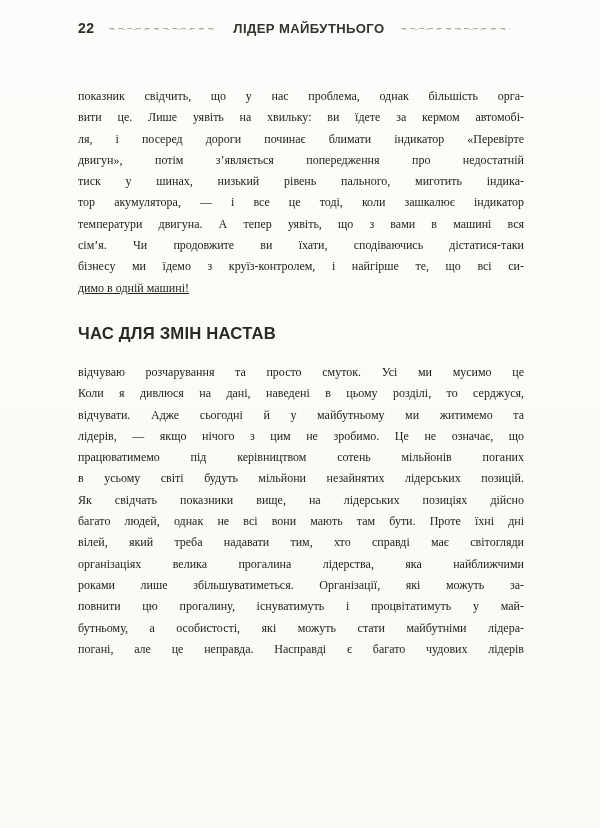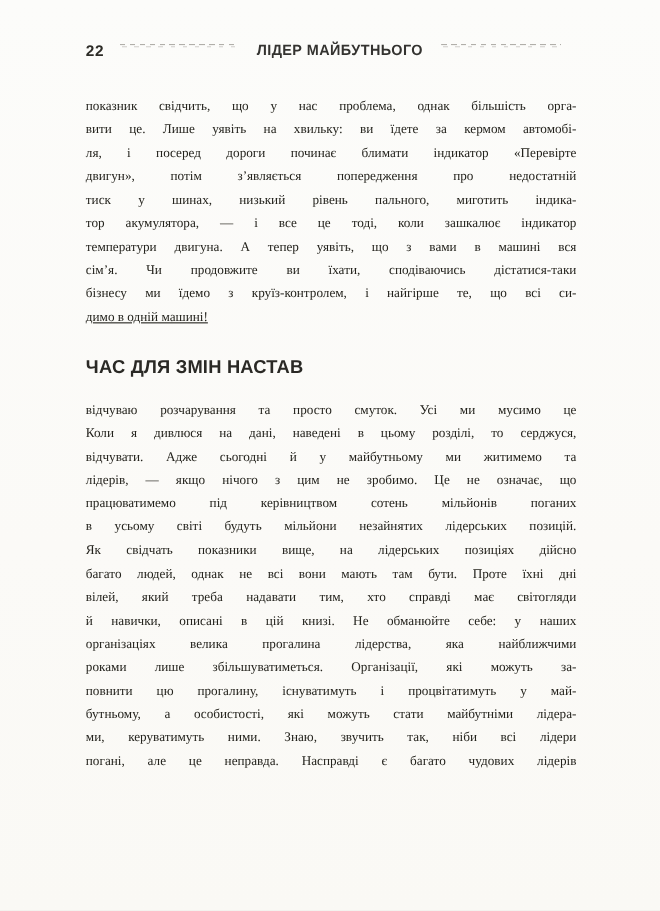--- a/index.html
+++ b/index.html
@@ -19,12 +19,12 @@
   
   .page-header {
     position: absolute;
-    top: 38px;
+    top: 20px;
     left: 78px;
     right: 76px;
     height: 16px;
     display: flex;
-    align-items: flex-start;
+    align-items: center;
   }
   .page-number {
     font-family: "Liberation Sans", "DejaVu Sans", sans-serif;

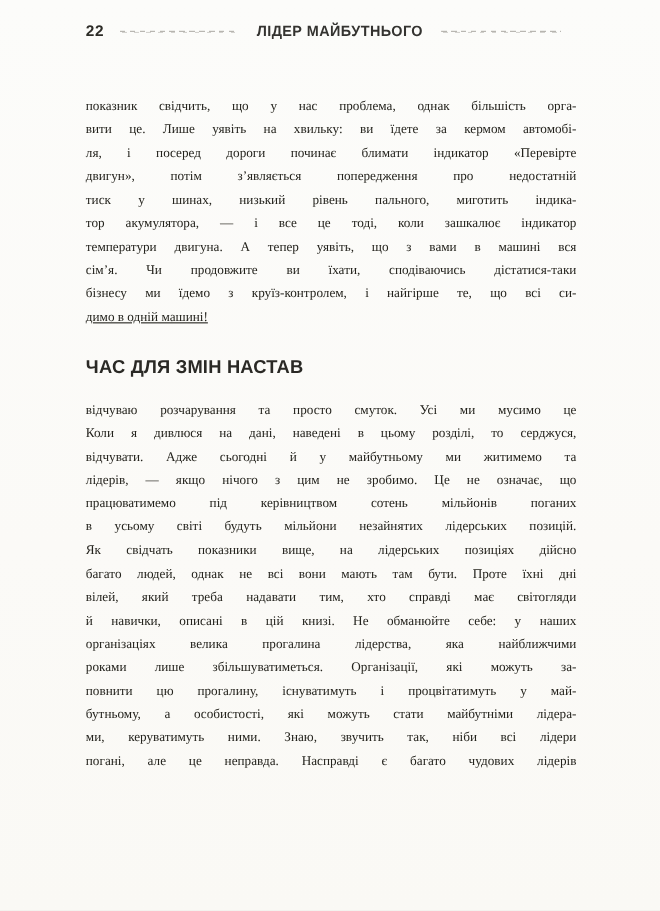--- a/index.html
+++ b/index.html
@@ -125,7 +125,6 @@
         <div class="line">Як свідчать показники вище, на лідерських позиціях дійсно</div>
         <div class="line">багато людей, однак не всі вони мають там бути. Проте їхні дні</div>
         <div class="line">вілей, який треба надавати тим, хто справді має світогляди</div>
-        <div class="line">й навички, описані в цій книзі. Не обманюйте себе: у наших</div>
         <div class="line">організаціях велика прогалина лідерства, яка найближчими</div>
         <div class="line">роками лише збільшуватиметься. Організації, які можуть за-</div>
         <div class="line">повнити цю прогалину, існуватимуть і процвітатимуть у май-</div>

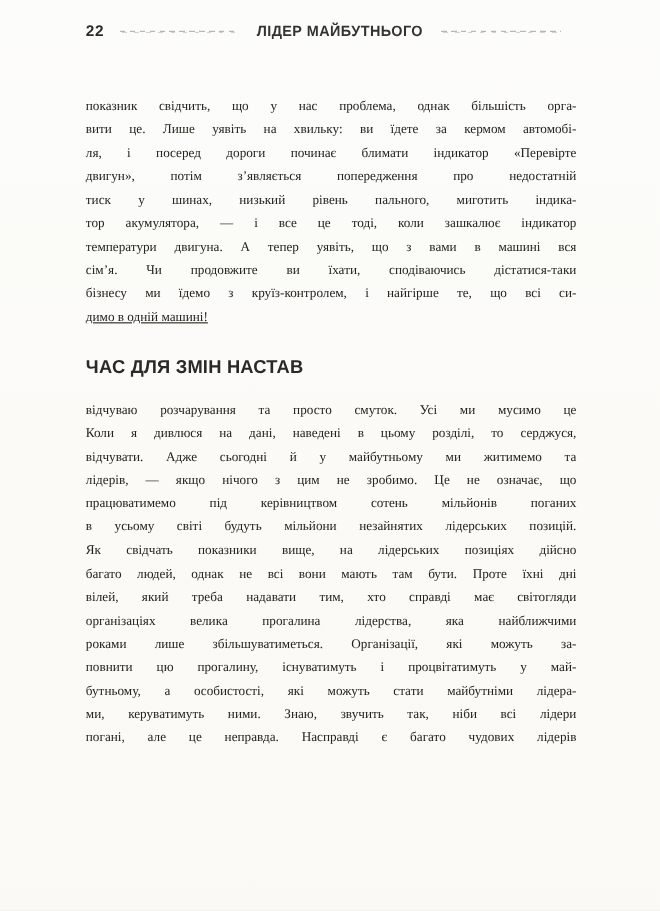--- a/index.html
+++ b/index.html
@@ -129,7 +129,6 @@
         <div class="line">роками лише збільшуватиметься. Організації, які можуть за-</div>
         <div class="line">повнити цю прогалину, існуватимуть і процвітатимуть у май-</div>
         <div class="line">бутньому, а особистості, які можуть стати майбутніми лідера-</div>
-        <div class="line">ми, керуватимуть ними. Знаю, звучить так, ніби всі лідери</div>
         <div class="line">погані, але це неправда. Насправді є багато чудових лідерів</div>
       </div>
   </div>

